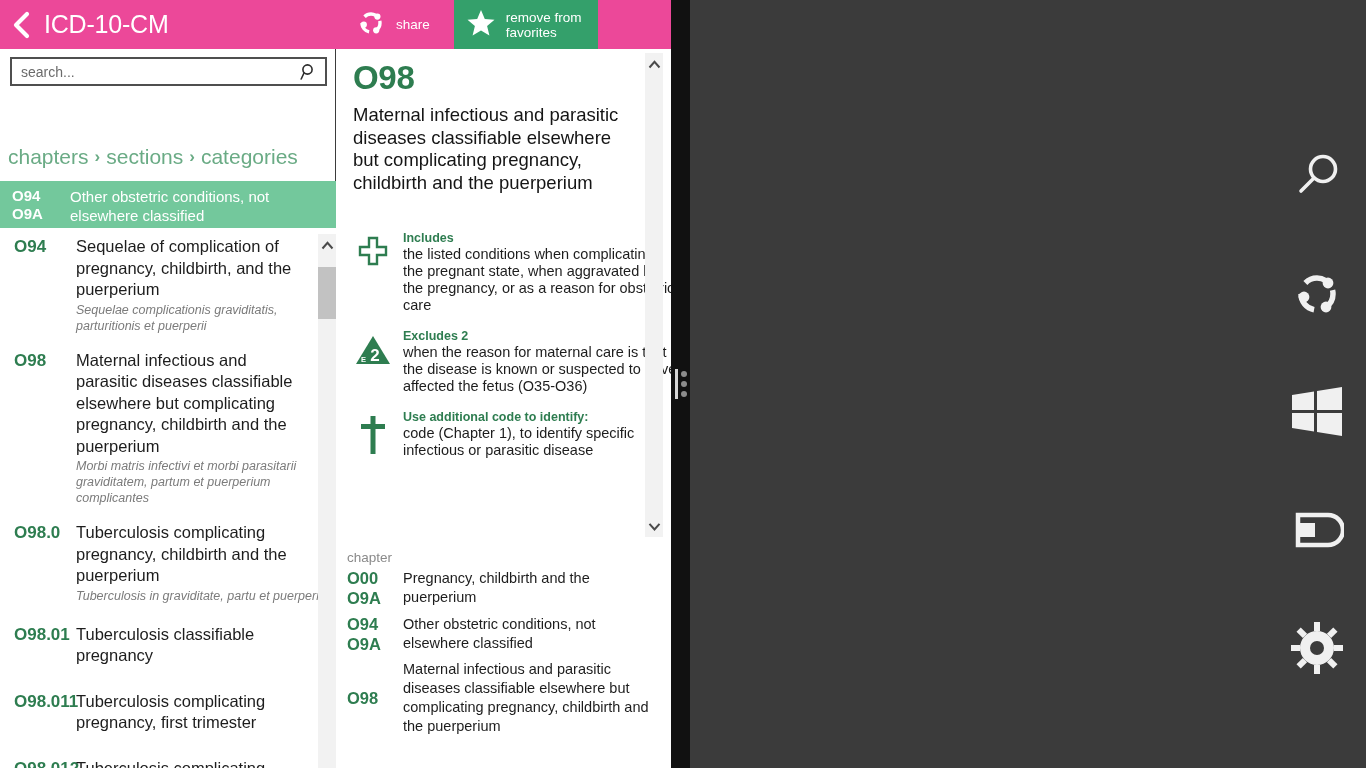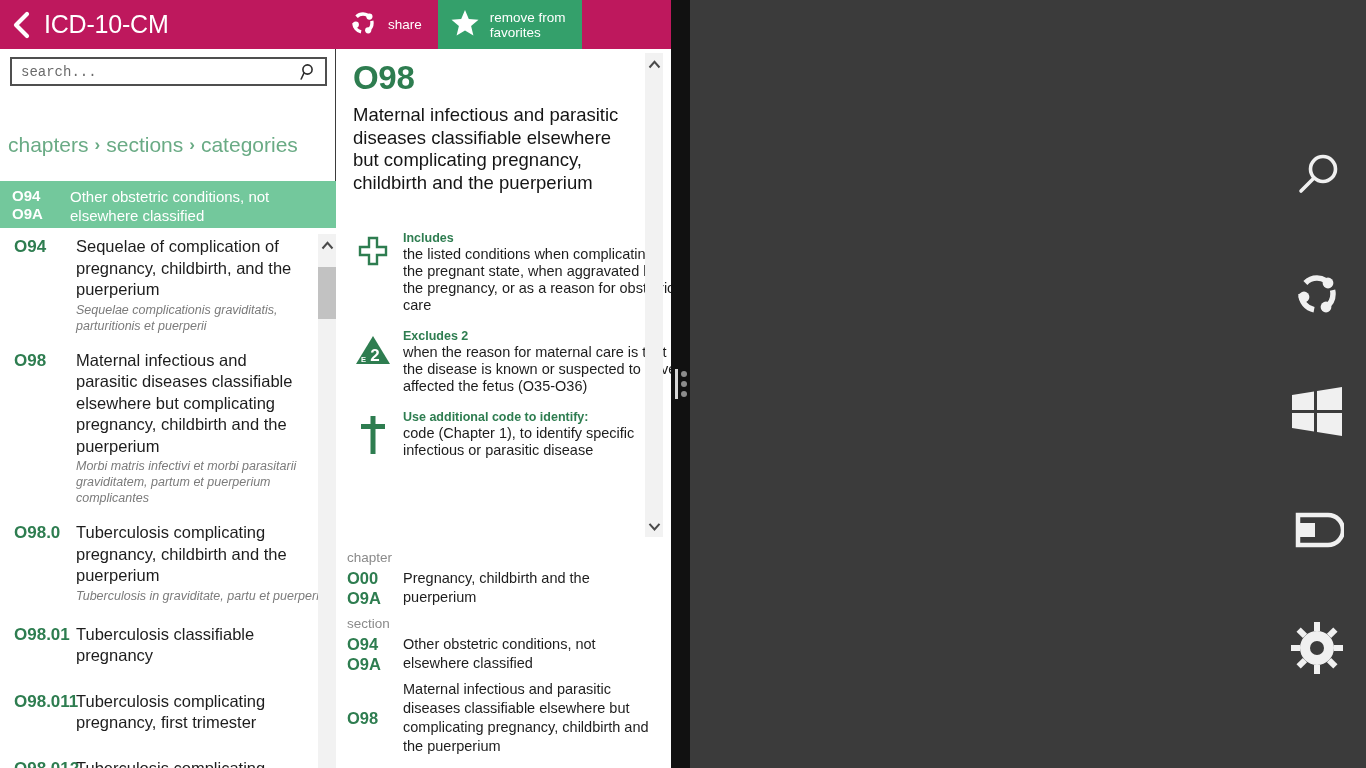--- a/index.html
+++ b/index.html
@@ -29,7 +29,7 @@
   .app { position:absolute; left:0; top:0; width:671px; height:768px; background:#ffffff; overflow:hidden; }
 
   
-  .appbar { position:absolute; left:0; top:0; width:671px; height:49px; background:#be185d; display:flex; align-items:stretch; }
+  .appbar { position:absolute; left:0; top:0; width:671px; height:49px; background:#ec4899; display:flex; align-items:stretch;gap:8px; }
   .back-zone { width:336px; display:flex; align-items:center; padding-left:8px; gap:10px; cursor:pointer; }
   .back-chev { width:26px; height:30px; display:flex; align-items:center; justify-content:center; }
   .app-title { color:#ffffff; font-size:25px; letter-spacing:-0.2px; line-height:1; }

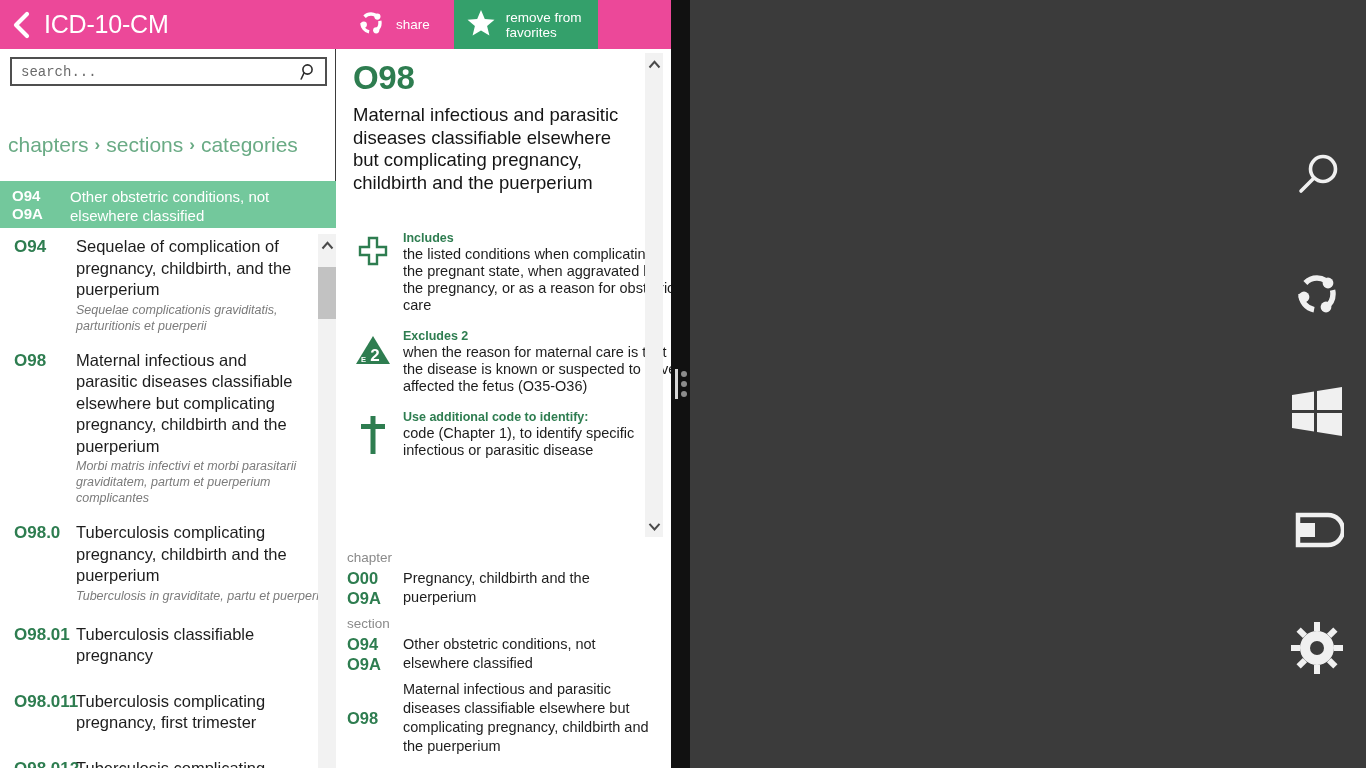--- a/index.html
+++ b/index.html
@@ -42,7 +42,7 @@
   
   .left { position:absolute; left:0; top:49px; width:336px; height:719px; background:#ffffff; border-right:1px solid #3b3b3b; }
   .search-wrap { position:absolute; left:10px; top:8px; width:317px; height:29px; border:2px solid #4f4f4f; background:#fff; display:flex; align-items:center; padding:0 6px 0 9px; }
-  .search-input { flex:1; border:0; outline:0; font-family:Liberation Mono, monospace; font-size:14px; color:#555; background:transparent; }
+  .search-input { flex:1; border:0; outline:0; font-family:Liberation Sans, sans-serif; font-size:14px; color:#555; background:transparent; }
   .search-input::placeholder { color:#6b6b6b; }
   .search-ico { width:20px; height:20px; display:flex; align-items:center; justify-content:center; cursor:pointer; }
 

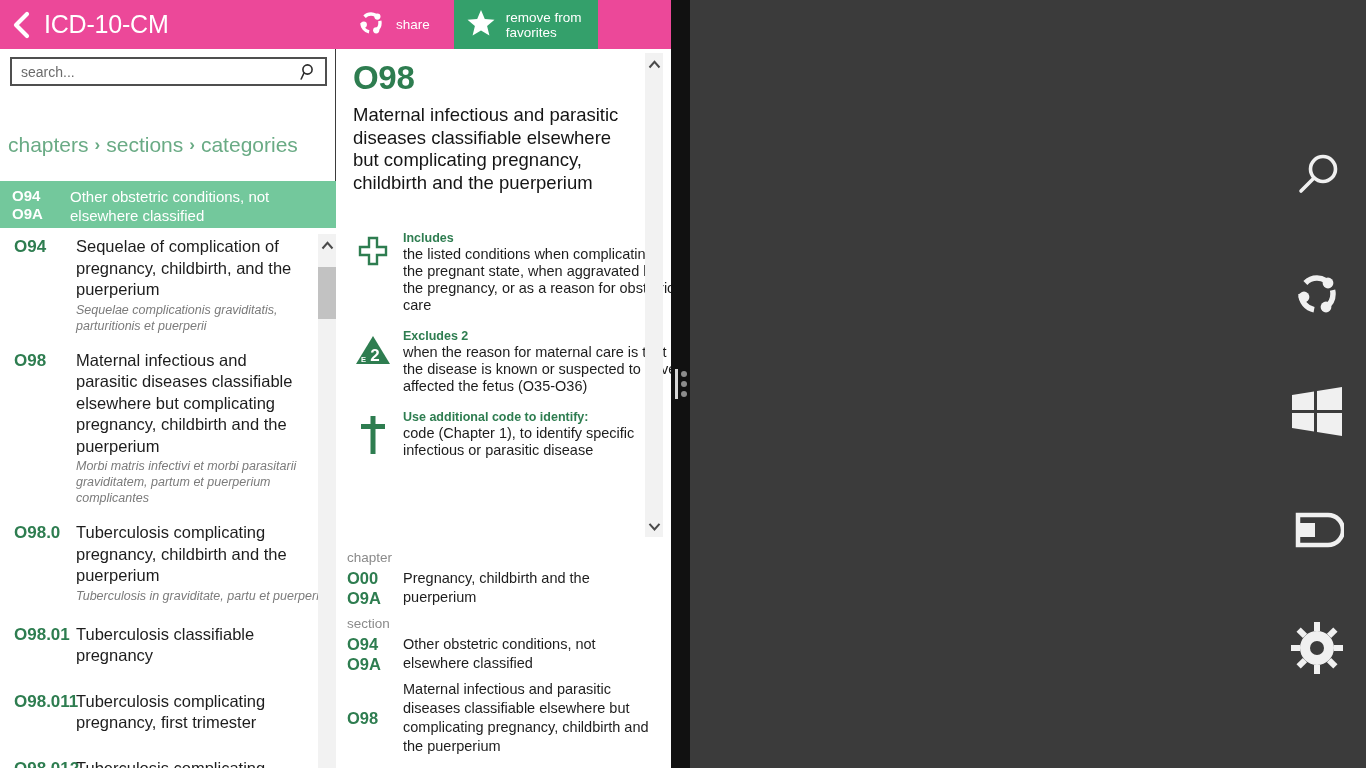--- a/index.html
+++ b/index.html
@@ -46,7 +46,7 @@
   .search-input::placeholder { color:#6b6b6b; }
   .search-ico { width:20px; height:20px; display:flex; align-items:center; justify-content:center; cursor:pointer; }
 
-  .breadcrumb { position:absolute; left:8px; top:84px; display:flex; align-items:center; gap:6px; color:#6aab85; font-size:21px; }
+  .breadcrumb { position:absolute; left:8px; top:96px; display:flex; align-items:center; gap:6px; color:#6aab85; font-size:21px; }
   .breadcrumb .crumb { cursor:pointer; }
   .breadcrumb .sep { color:#6aab85; font-weight:bold; font-size:17px; }
 

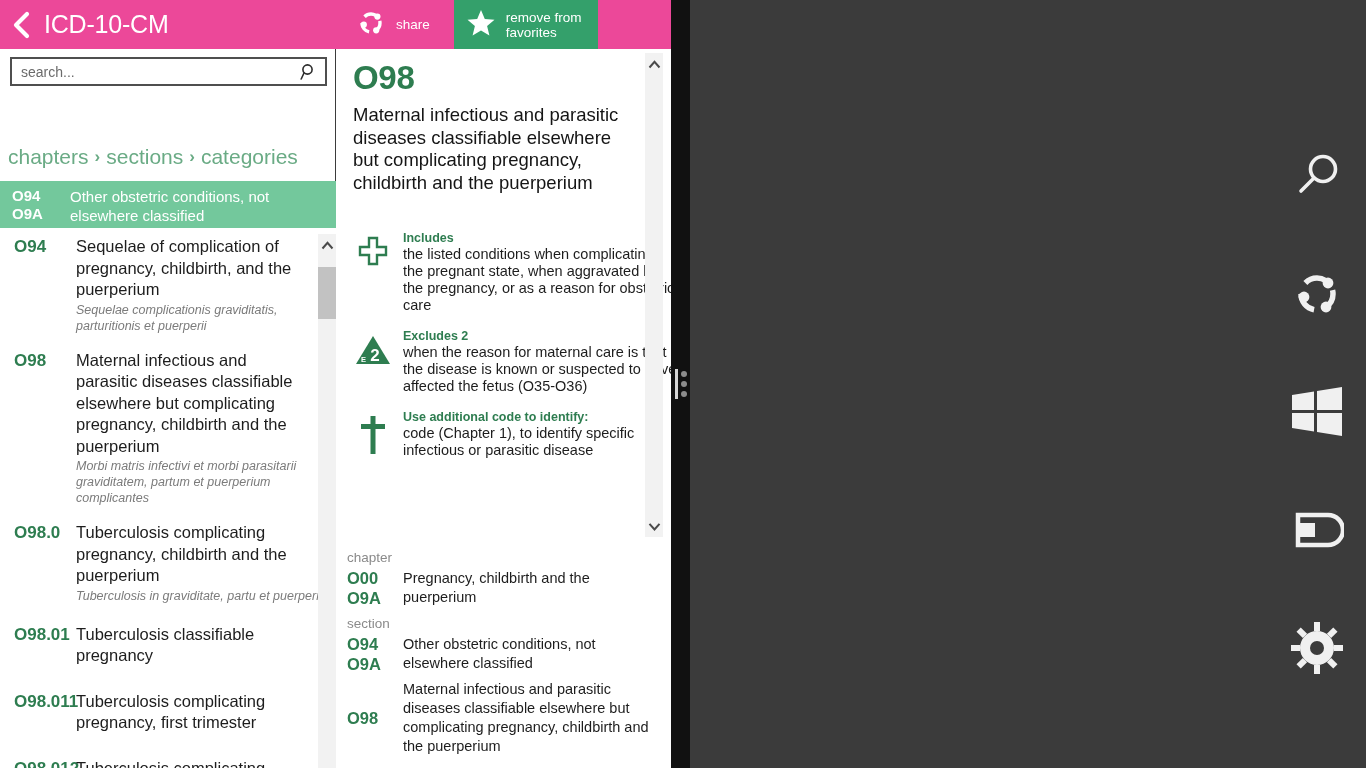--- a/index.html
+++ b/index.html
@@ -383,7 +383,6 @@
         </div>
 
         <div class="fsec">
-          <div class="fsec-label">section</div>
           <div class="frow">
             <span class="code">
               <span style="display:block">O94</span>

